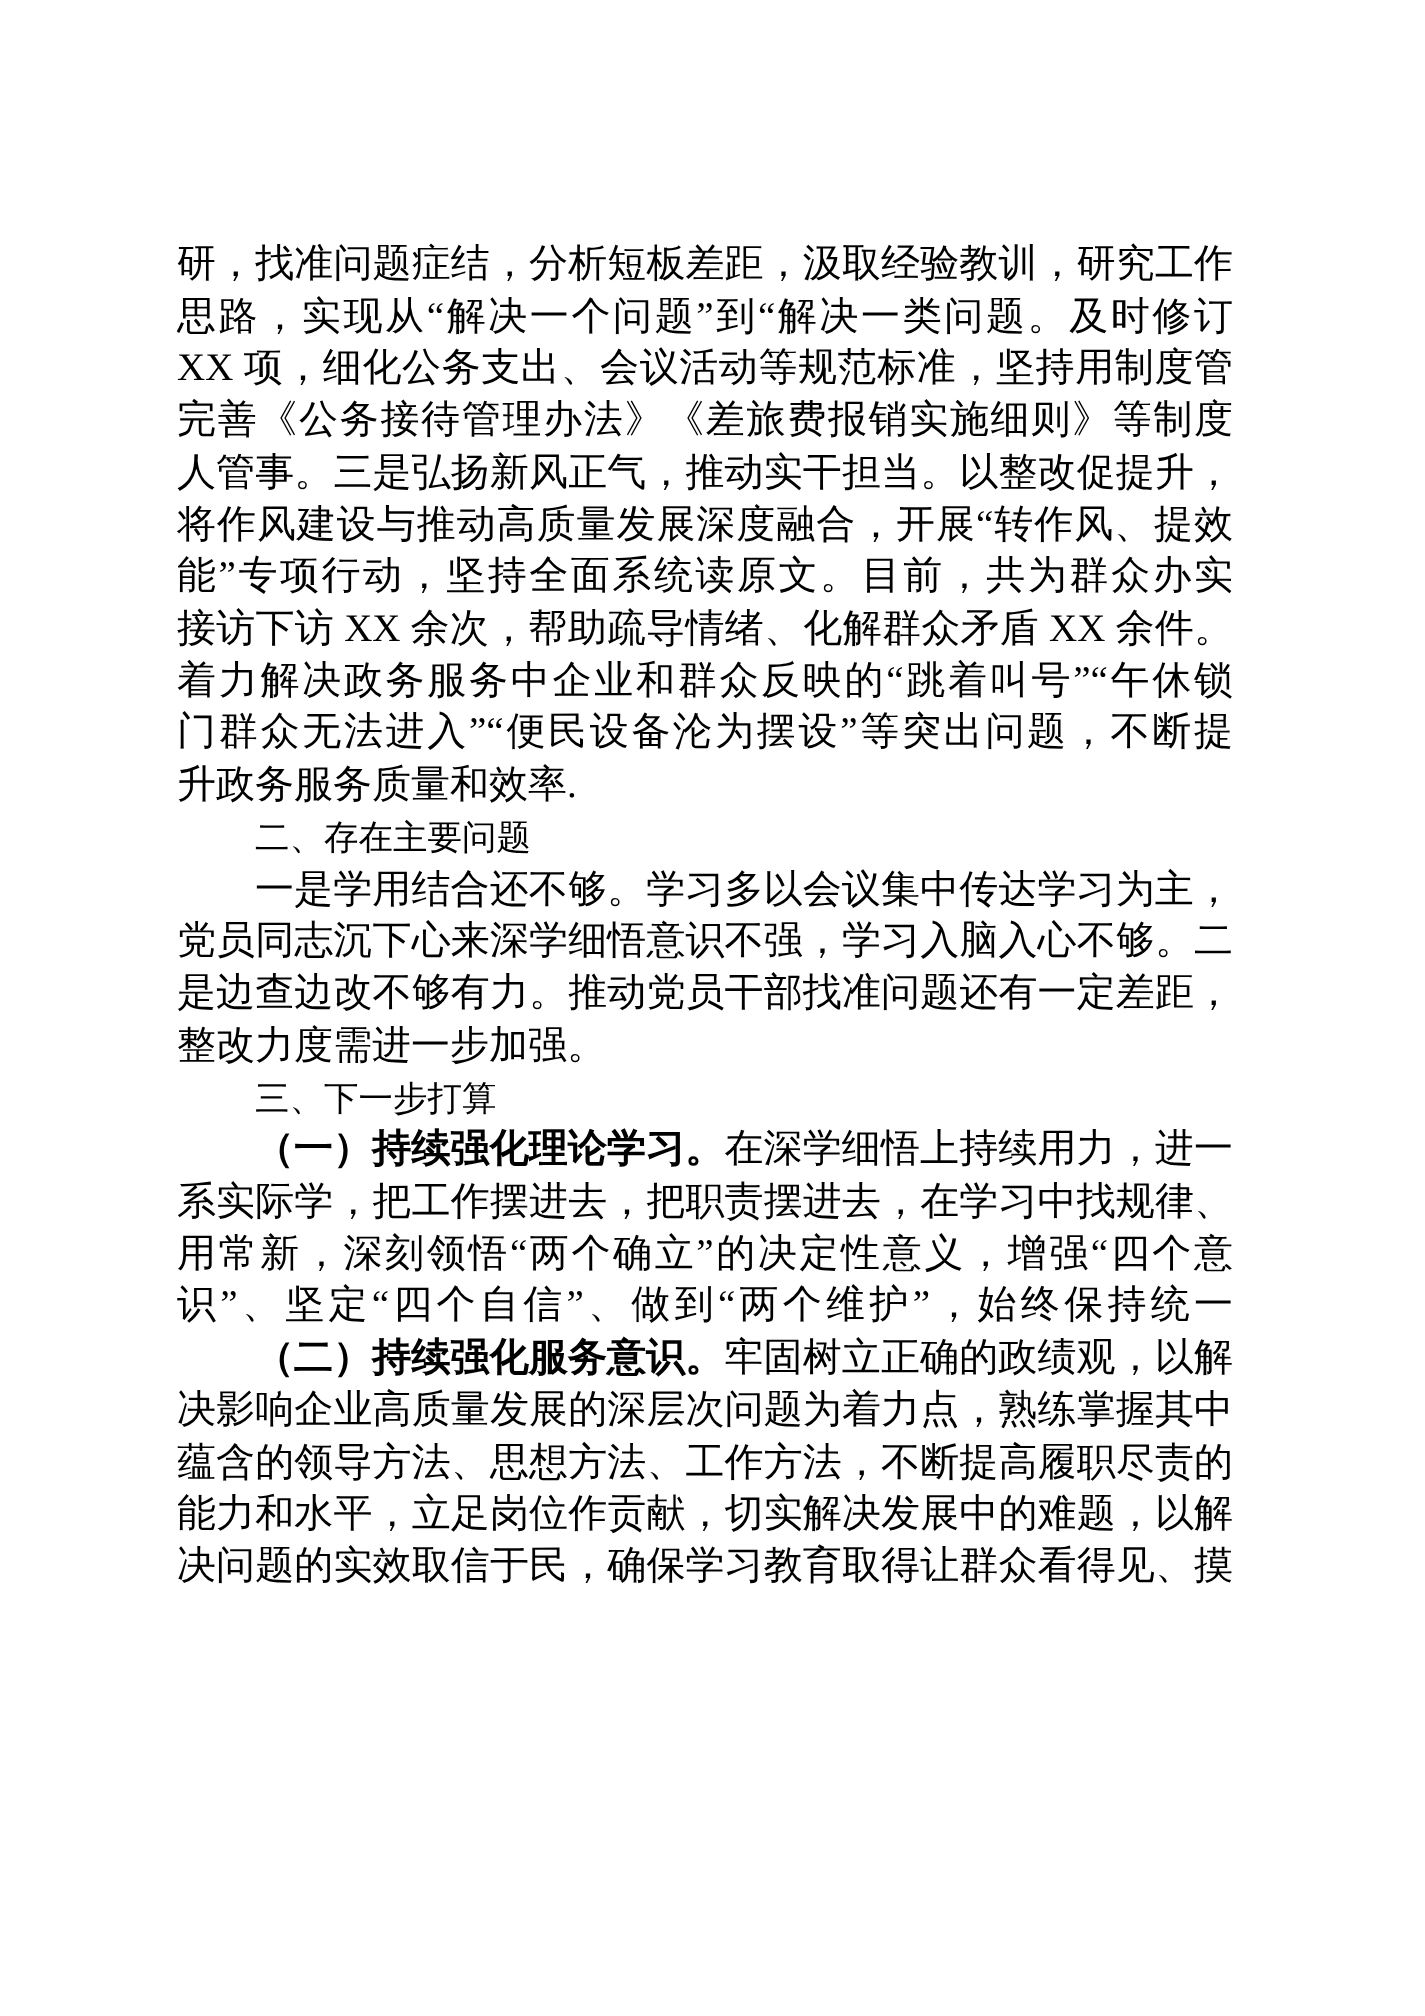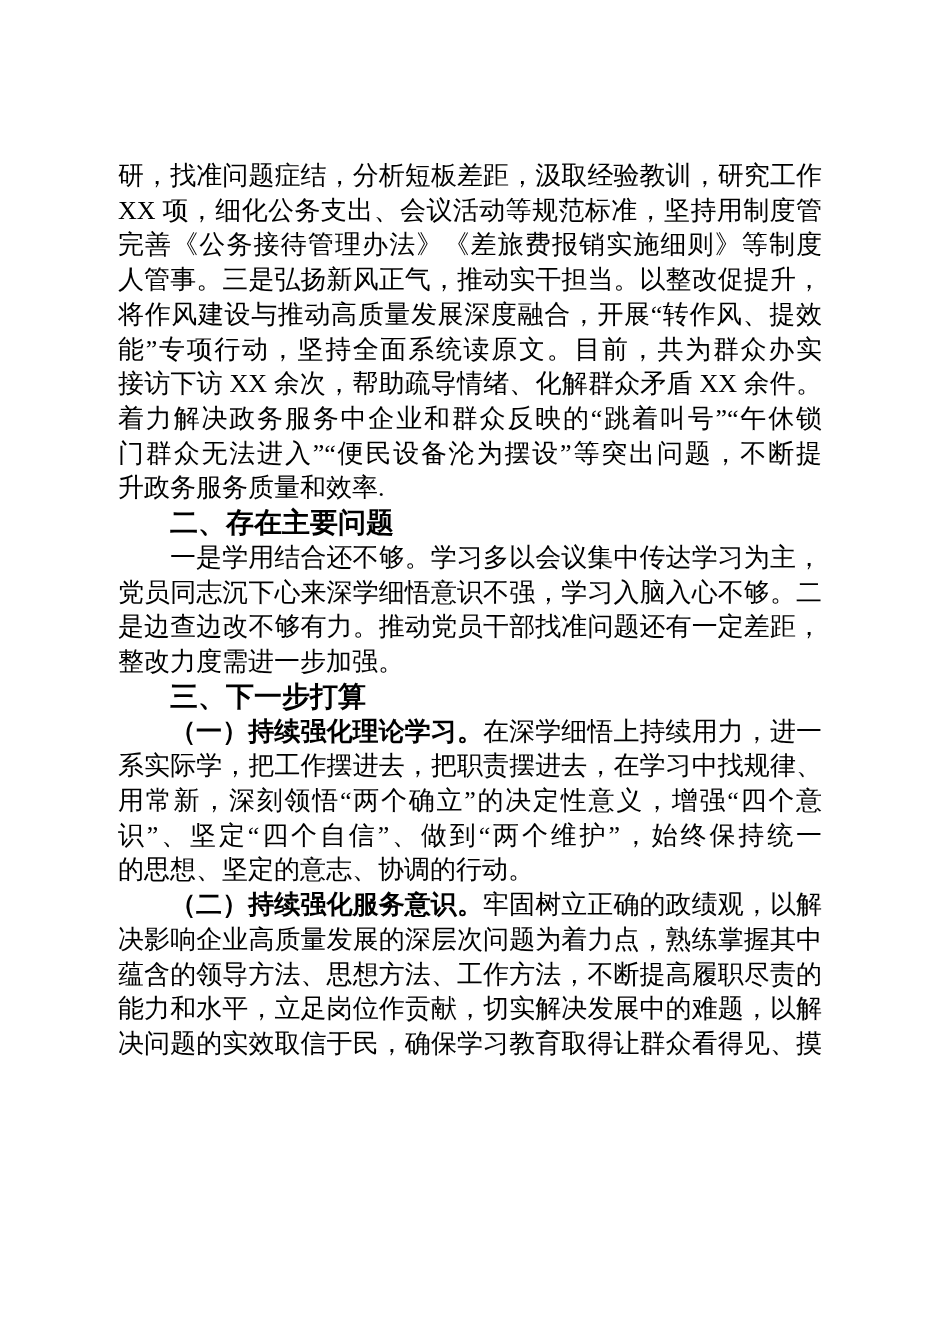--- a/index.html
+++ b/index.html
@@ -54,6 +54,7 @@
 <div class="page">
   <div class="content">
     <div class="ln"><span>研，找准问题症结，分析短板差距，汲取经验教训，研究工作</span></div>
+    <div class="ln"><span>思路，实现从“解决一个问题”到“解决一类问题。及时修订</span></div>
     <div class="ln"><span>XX 项，细化公务支出、会议活动等规范标准，坚持用制度管</span></div>
     <div class="ln"><span>完善《公务接待管理办法》《差旅费报销实施细则》等制度</span></div>
     <div class="ln"><span>人管事。三是弘扬新风正气，推动实干担当。以整改促提升，</span></div>

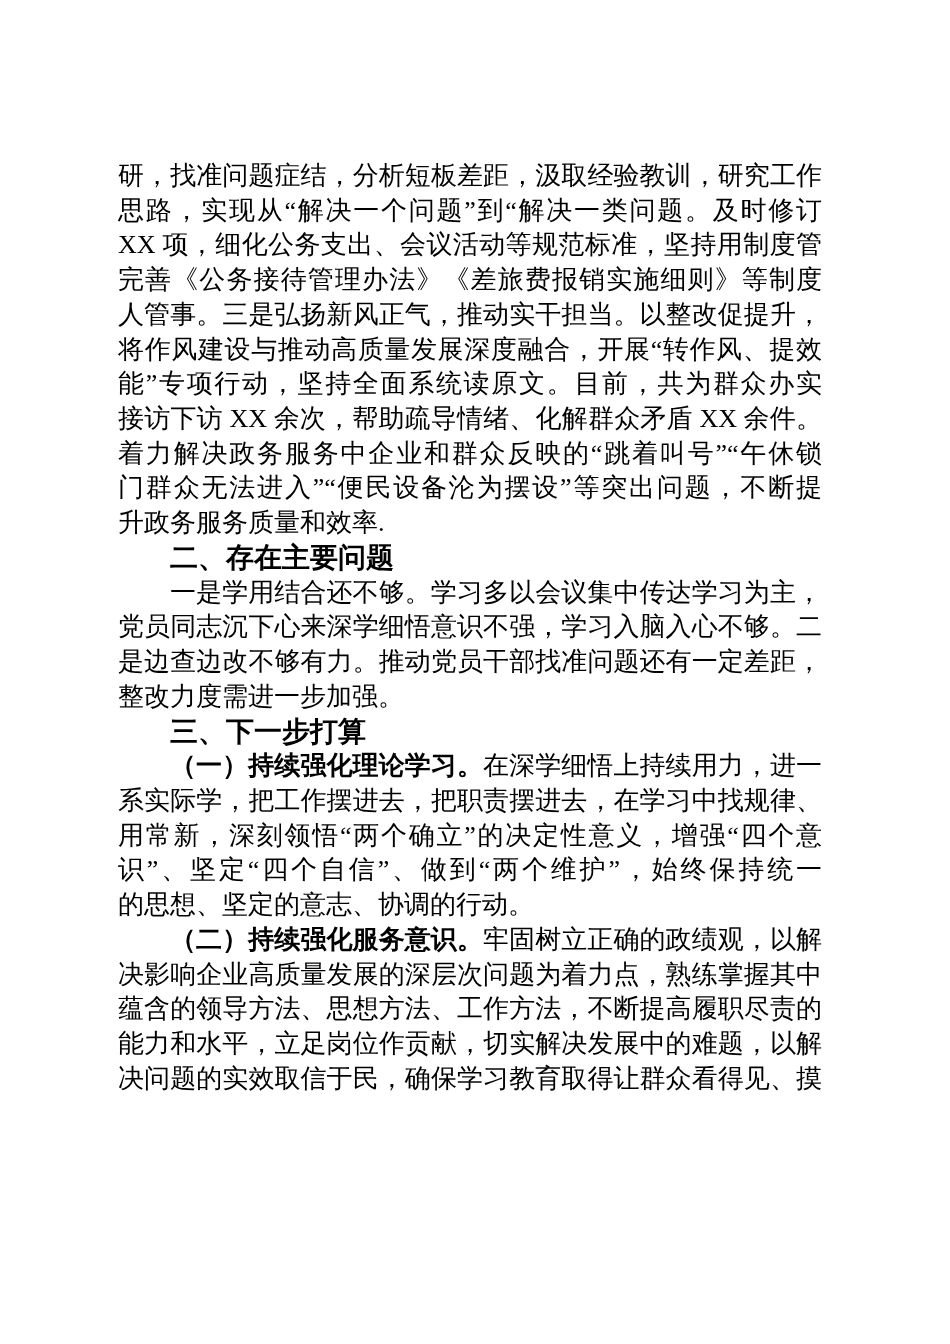--- a/index.html
+++ b/index.html
@@ -41,8 +41,8 @@
   }
   .heading {
     font-family: "Liberation Sans", "DejaVu Sans", sans-serif;
-    font-weight: 700;
-    font-size: 28px;
+    font-weight: 400;
+    font-size: 23px;
   }
   .lead {
     font-weight: 700;

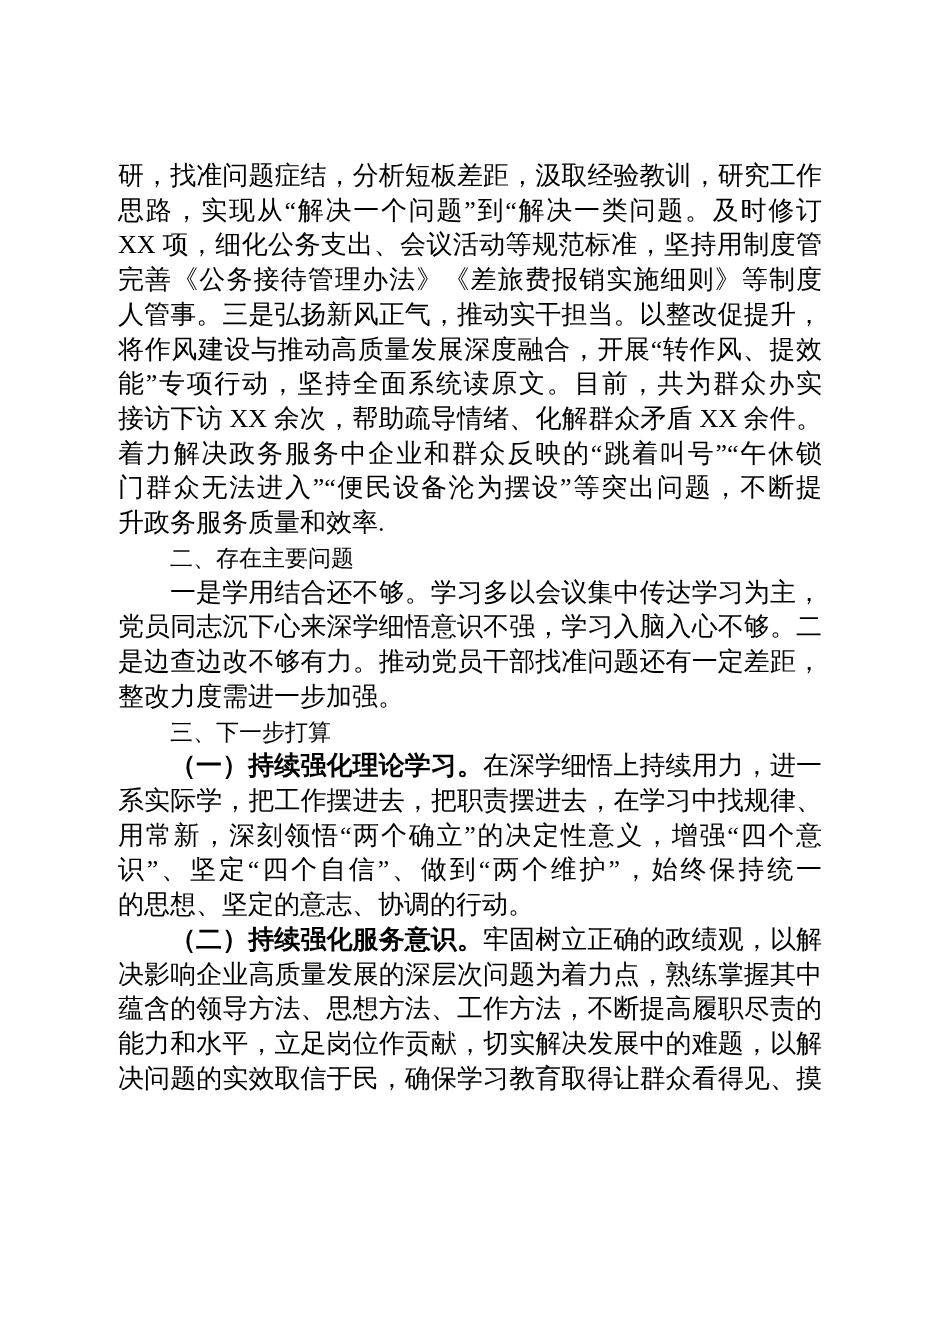--- a/index.html
+++ b/index.html
@@ -74,7 +74,6 @@
     <div class="ln"><span>系实际学，把工作摆进去，把职责摆进去，在学习中找规律、</span></div>
     <div class="ln"><span>用常新，深刻领悟“两个确立”的决定性意义，增强“四个意</span></div>
     <div class="ln"><span>识”、坚定“四个自信”、做到“两个维护”，始终保持统一</span></div>
-    <div class="ln end"><span>的思想、坚定的意志、协调的行动。</span></div>
     <div class="ln ind"><span class="lead">（二）持续强化服务意识。</span><span>牢固树立正确的政绩观，以解</span></div>
     <div class="ln"><span>决影响企业高质量发展的深层次问题为着力点，熟练掌握其中</span></div>
     <div class="ln"><span>蕴含的领导方法、思想方法、工作方法，不断提高履职尽责的</span></div>

